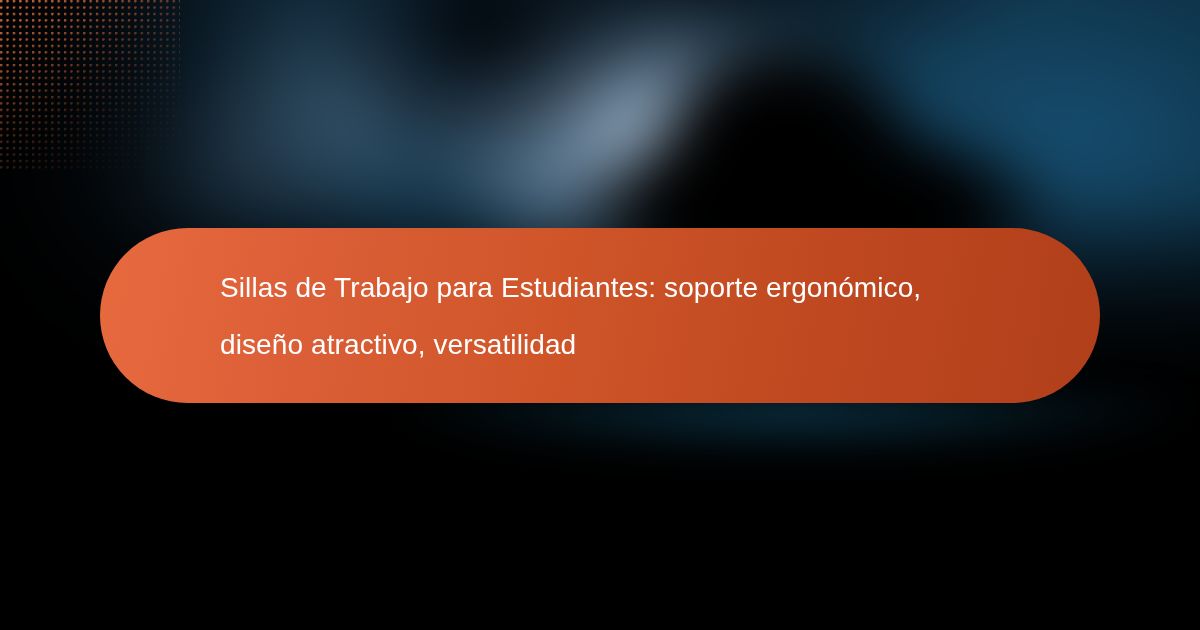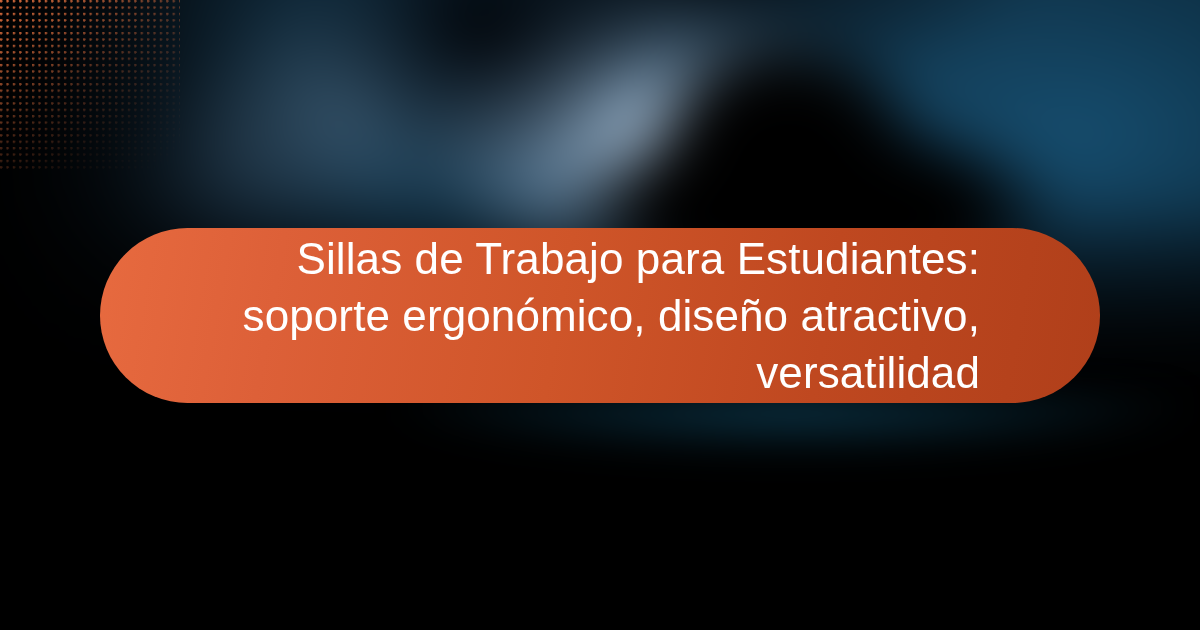--- a/index.html
+++ b/index.html
@@ -108,10 +108,10 @@
 
   .title-text {
     color:#ffffff;
-    font-size:44px;
+    font-size:28px;
     line-height:57px;
     font-weight:400;
-    text-align:right;
+    text-align:left;
     letter-spacing:.1px;
     max-width:760px;
   }

